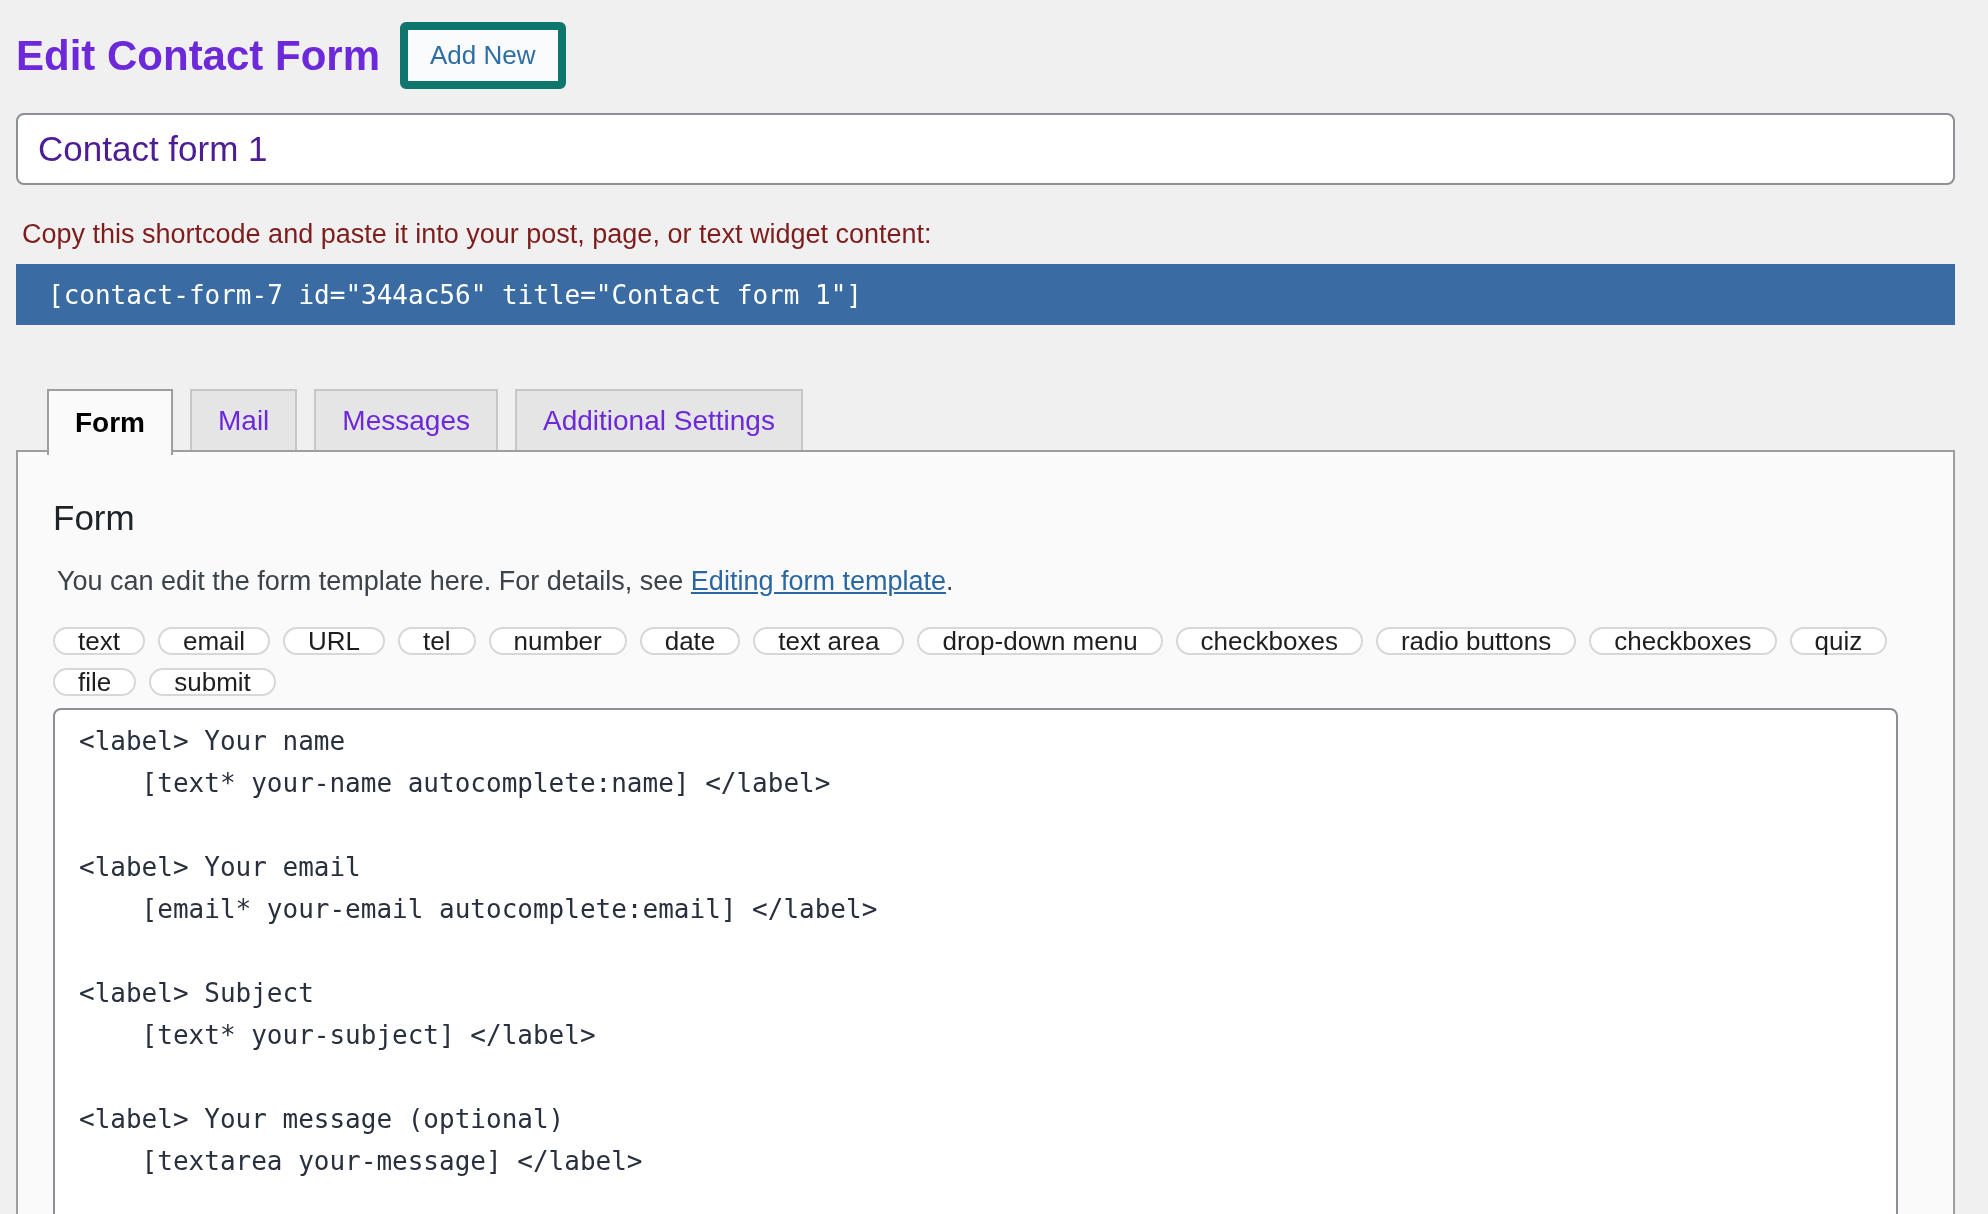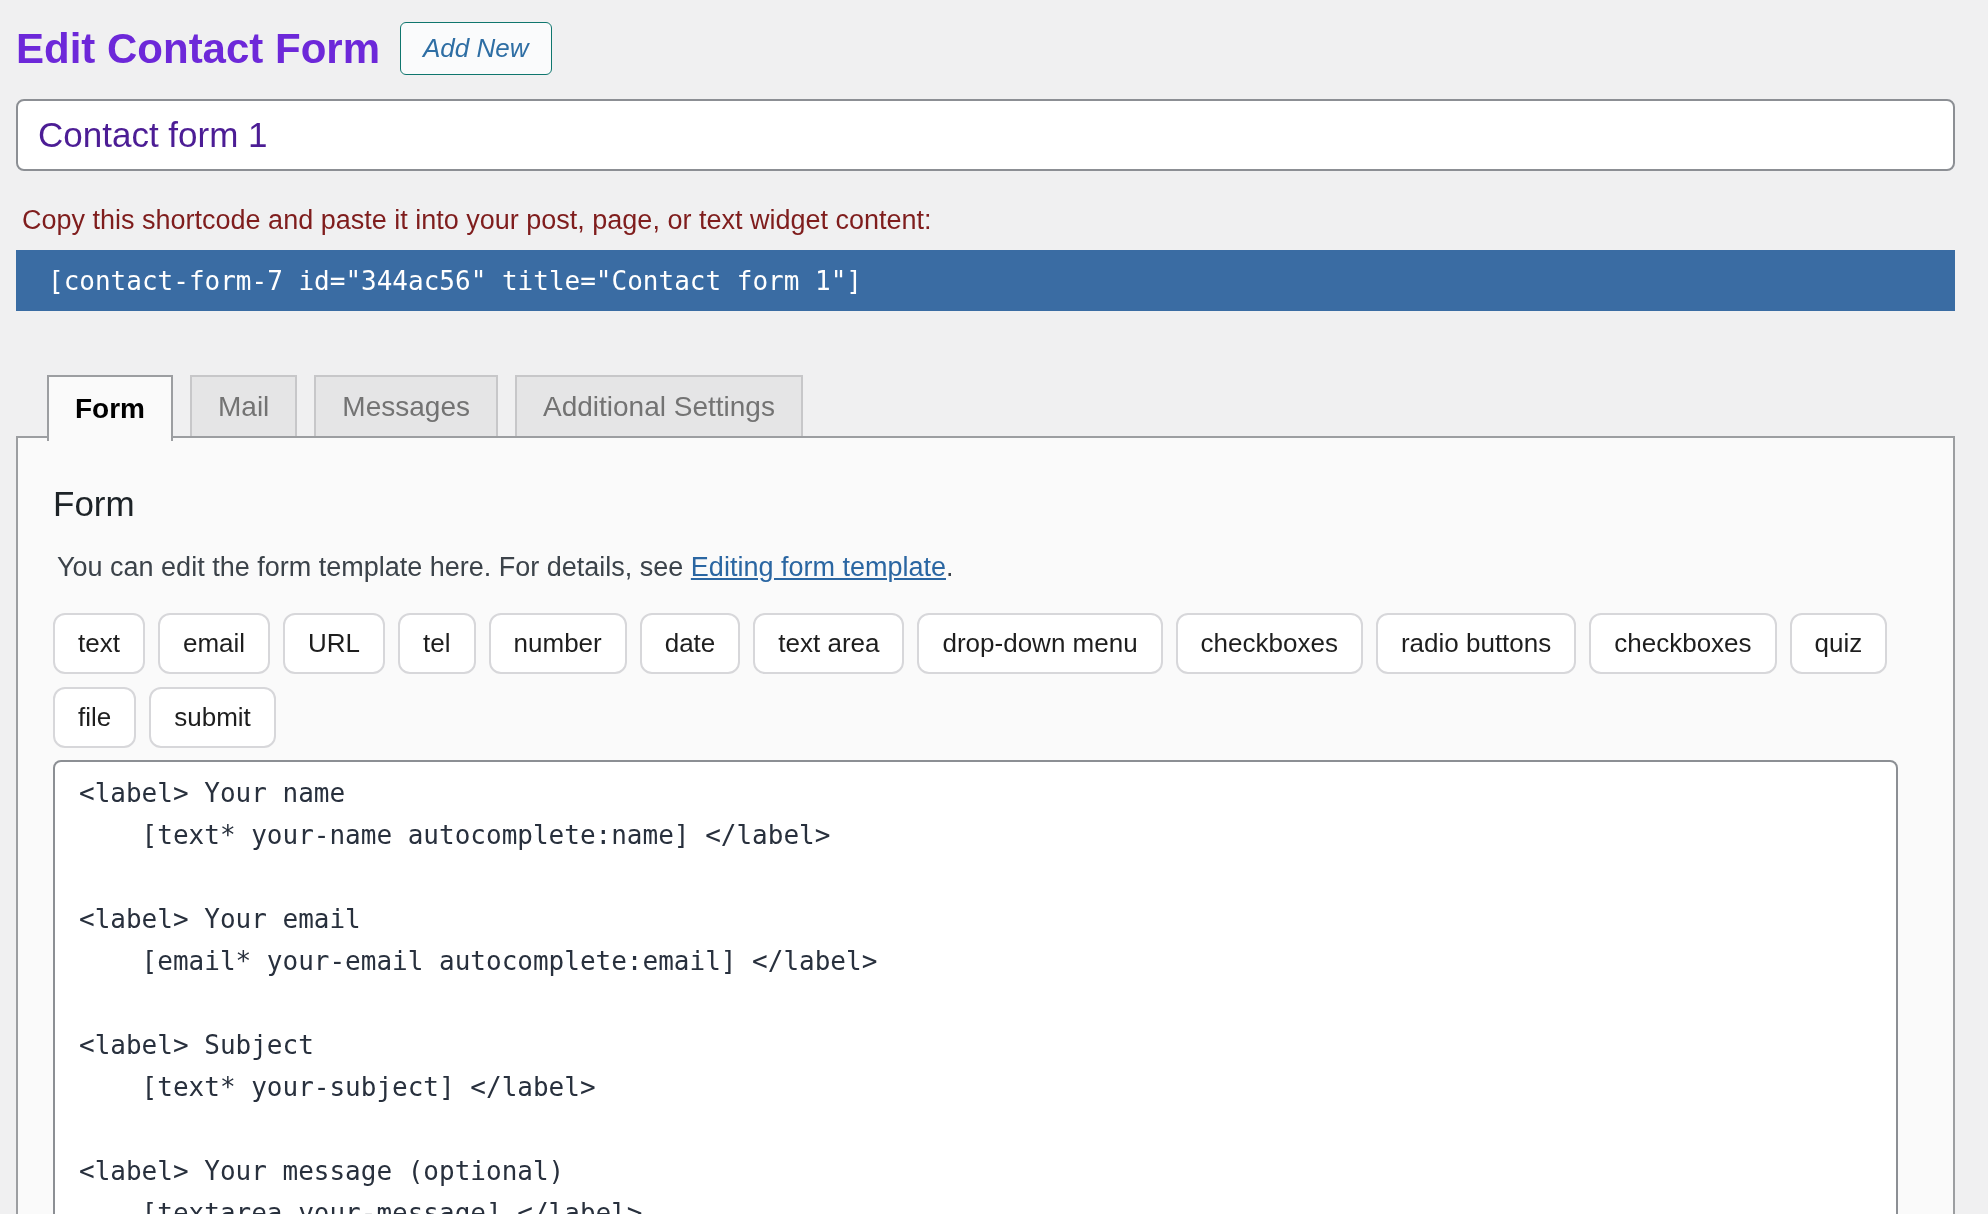--- a/index.html
+++ b/index.html
@@ -36,11 +36,10 @@
     font-size: 26px;
     color: #2e6ea4;
     background: #fafbfc;
-    border: 1px solid #0f766e;
+    border: 8px solid #0f766e;
     border-radius: 6px;
     cursor: pointer;
     font-family: inherit;
-    font-style: italic;
   }
 
   

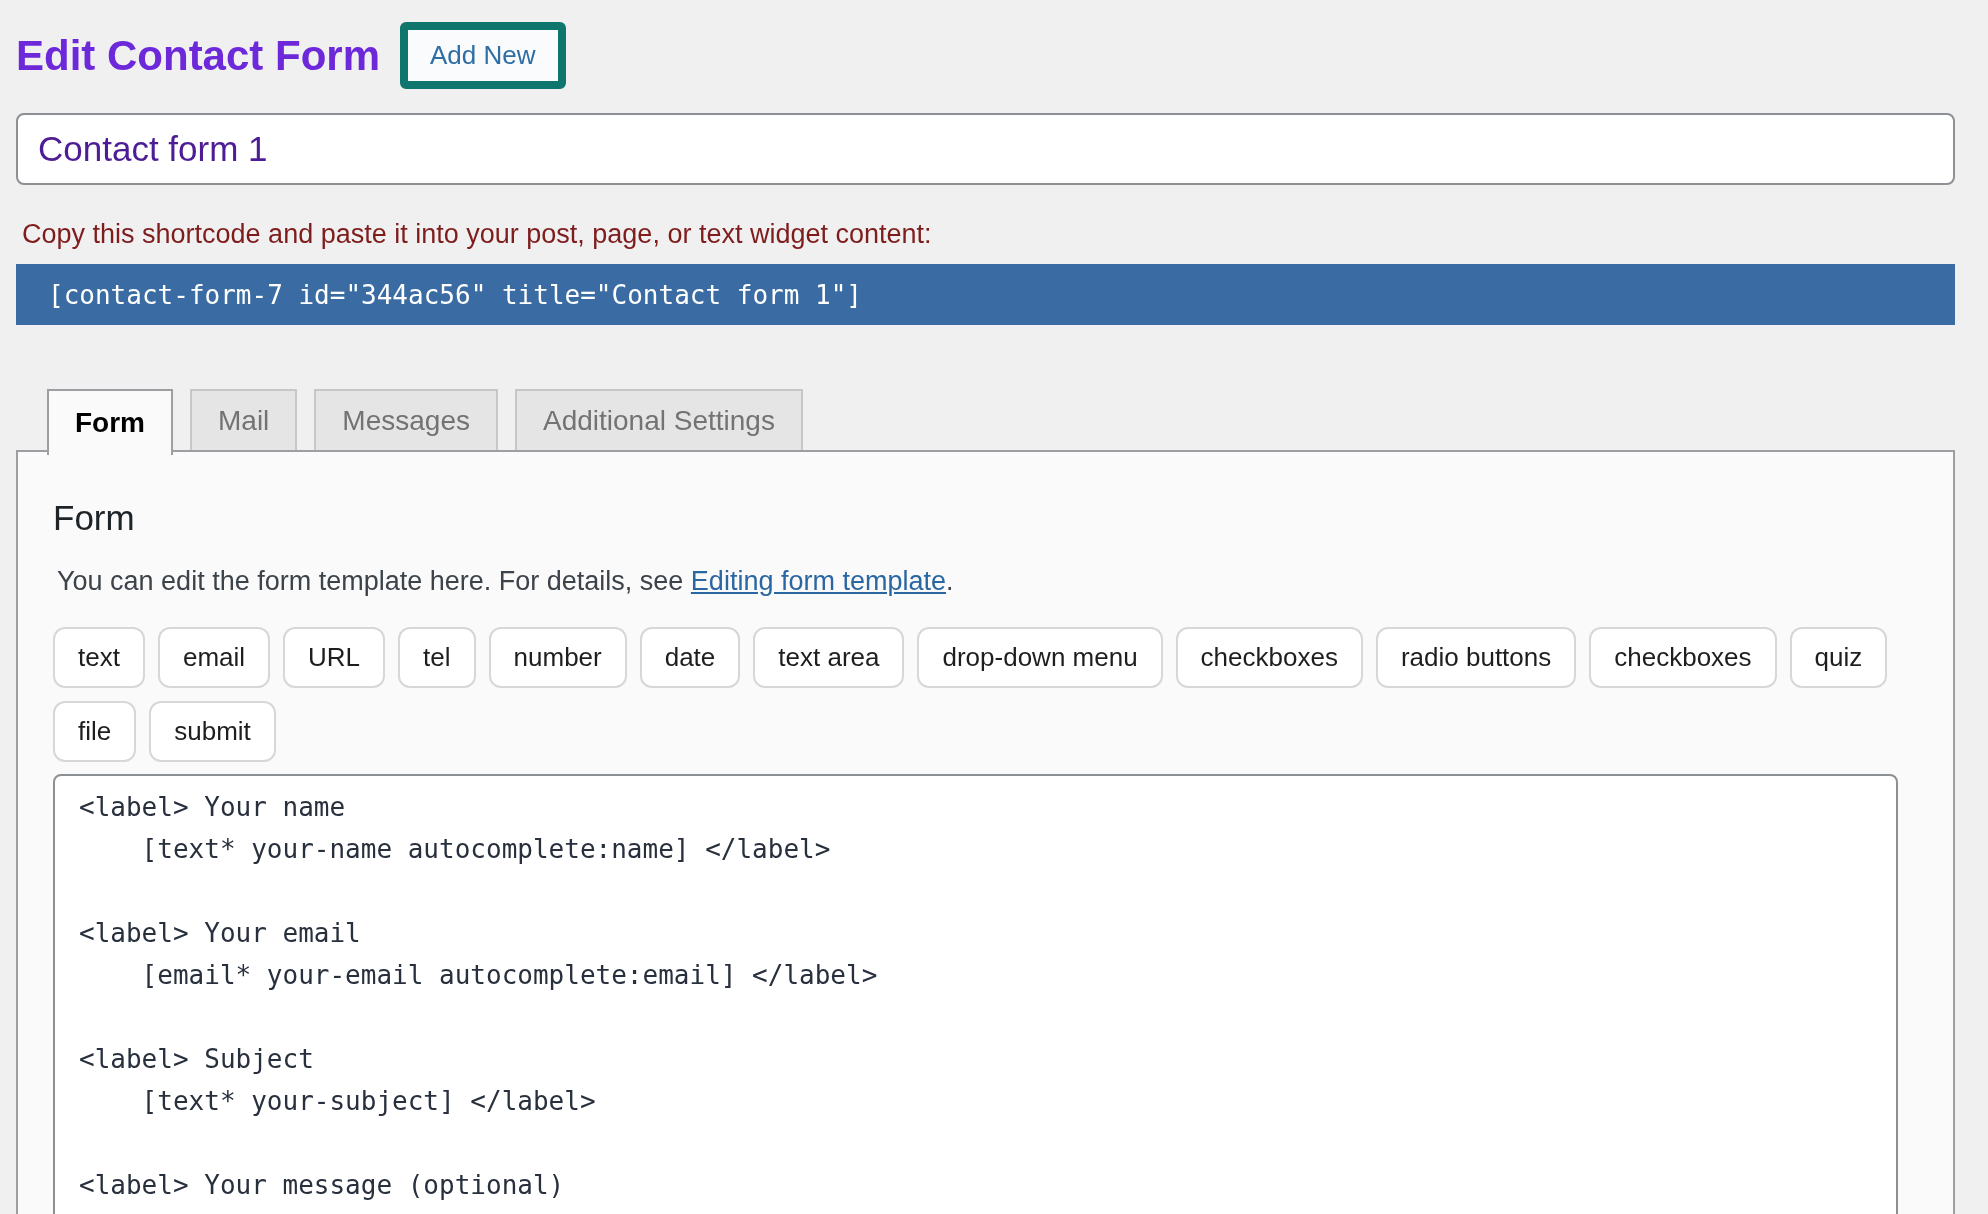--- a/index.html
+++ b/index.html
@@ -95,7 +95,7 @@
     height: 61px;
     padding: 0 26px;
     font-size: 28px;
-    color: #737373;
+    color: #6d28d9;
     background: #e5e5e6;
     border: 2px solid #c7c7c9;
     border-bottom: none;

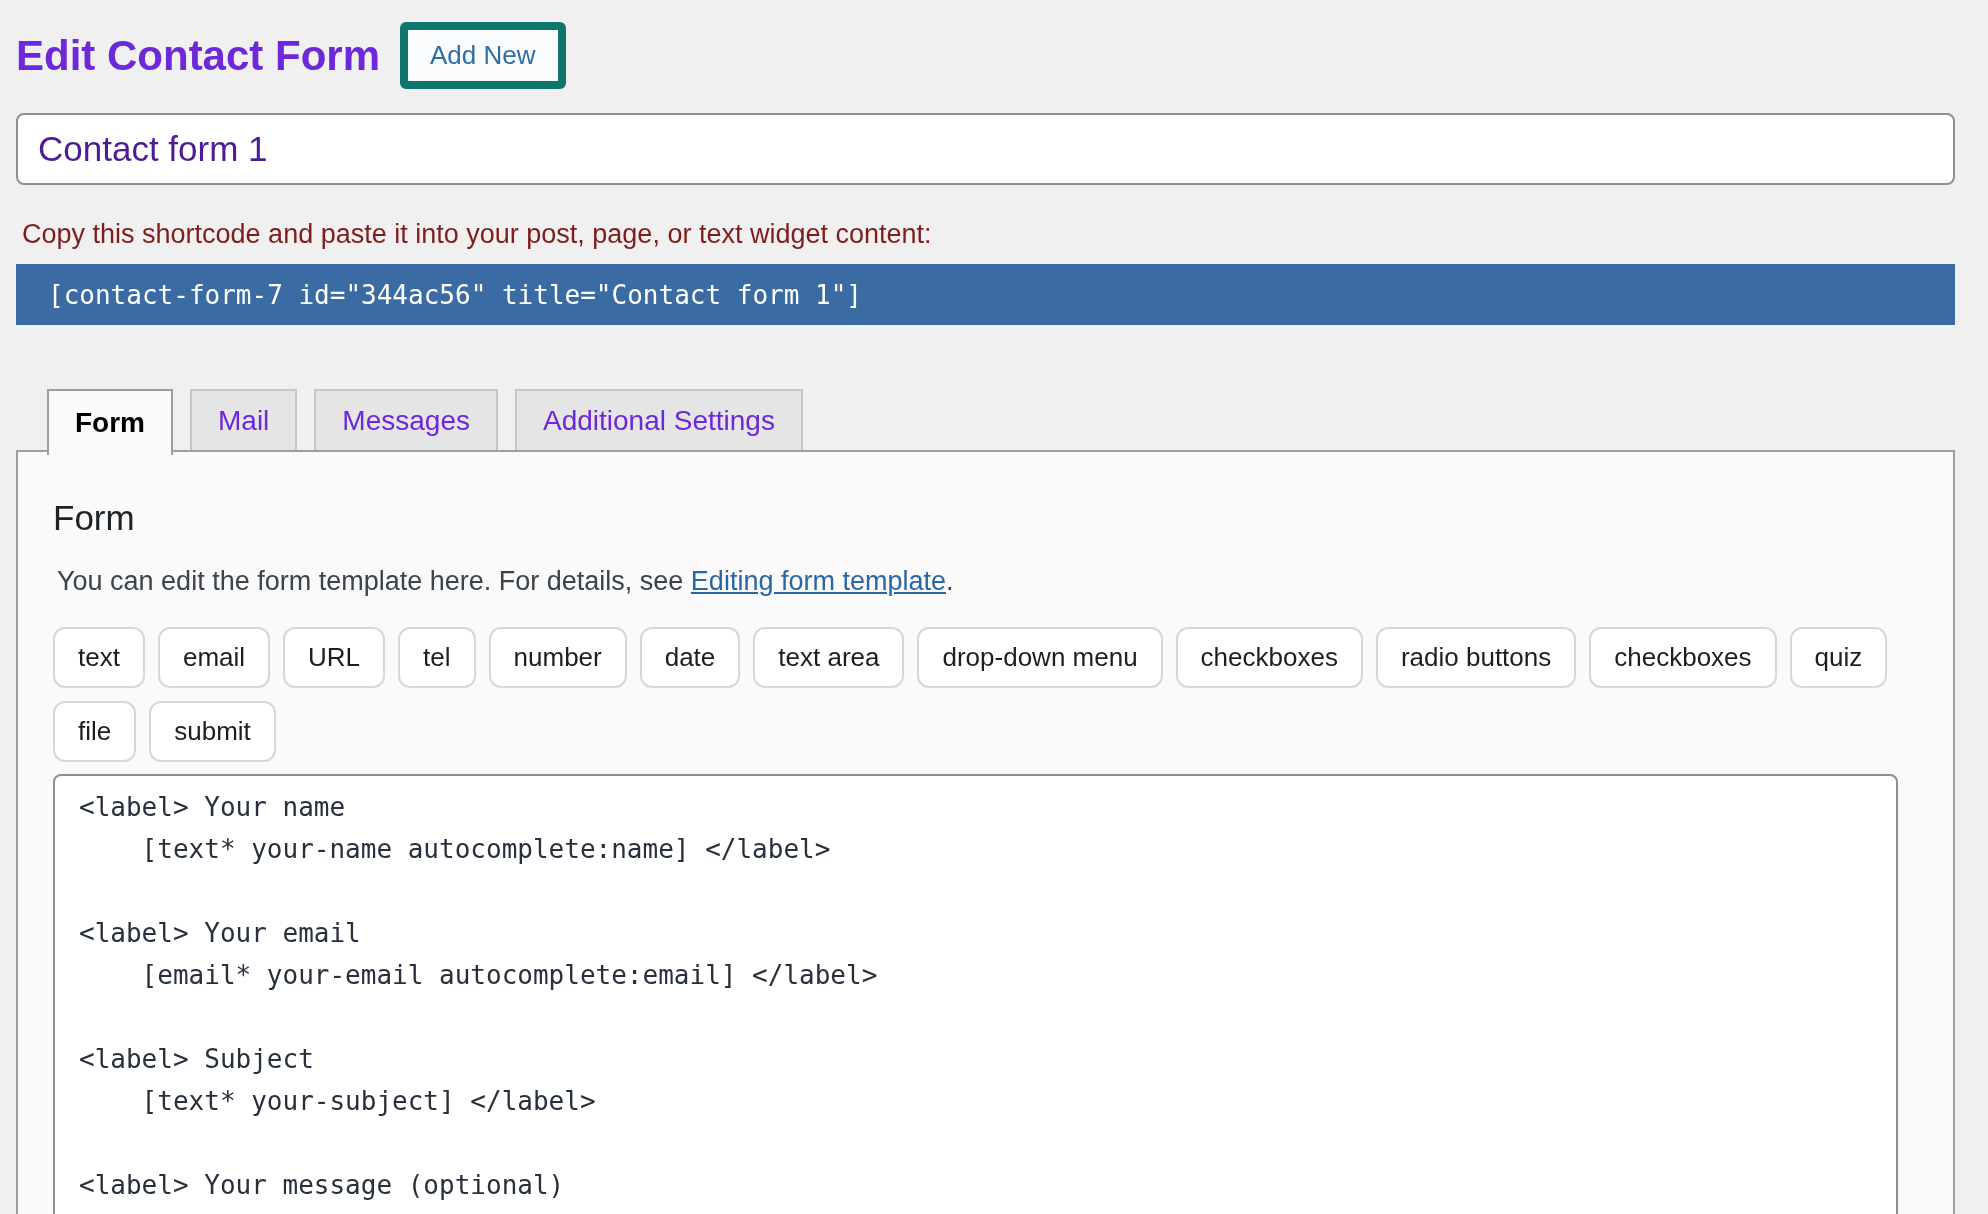--- a/index.html
+++ b/index.html
@@ -143,14 +143,14 @@
   .tag-btn {
     display: inline-flex;
     align-items: center;
-    height: 61px;
+    height: 28px;
     padding: 0 23px;
     font-size: 26px;
     font-family: inherit;
     color: #1e1e1e;
     background: #ffffff;
     border: 2px solid #d7d7da;
-    border-radius: 12px;
+    border-radius: 19px;
     cursor: pointer;
     white-space: nowrap;
     text-align: right;

